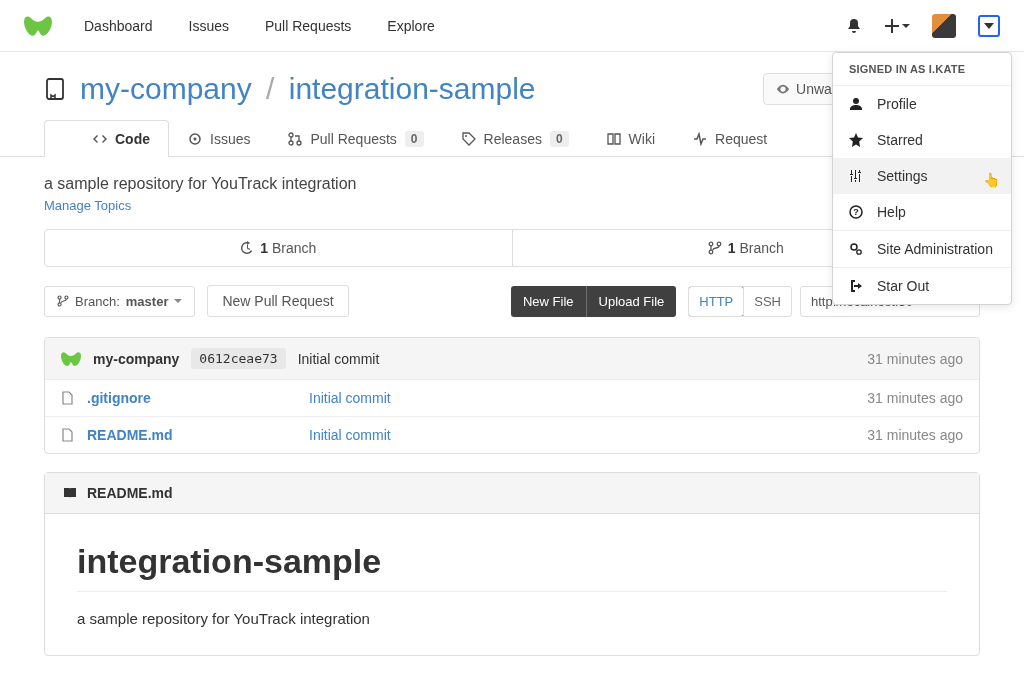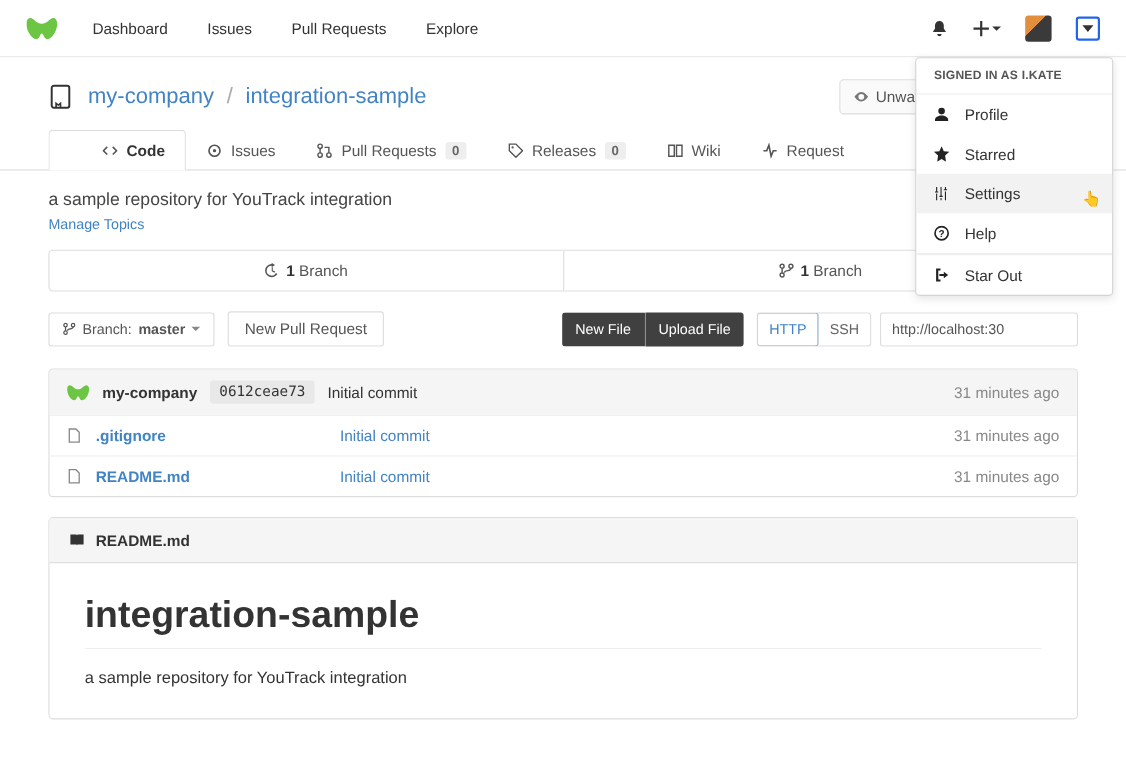--- a/index.html
+++ b/index.html
@@ -30,7 +30,7 @@
   
   .repo-head { padding: 20px 44px 0 44px; display: flex; align-items: center; }
   .book-icon { width: 24px; height: 24px; margin-right: 12px; }
-  .breadcrumb { font-size: 20px; color: #4183c4; font-weight: 400; }
+  .breadcrumb { font-size: 30px; color: #4183c4; font-weight: 400; }
   .breadcrumb .sep { color: #aaa; margin: 0 6px; }
   .repo-actions { margin-left: auto; display: flex; gap: 8px; }
   .btn-group { display: flex; }

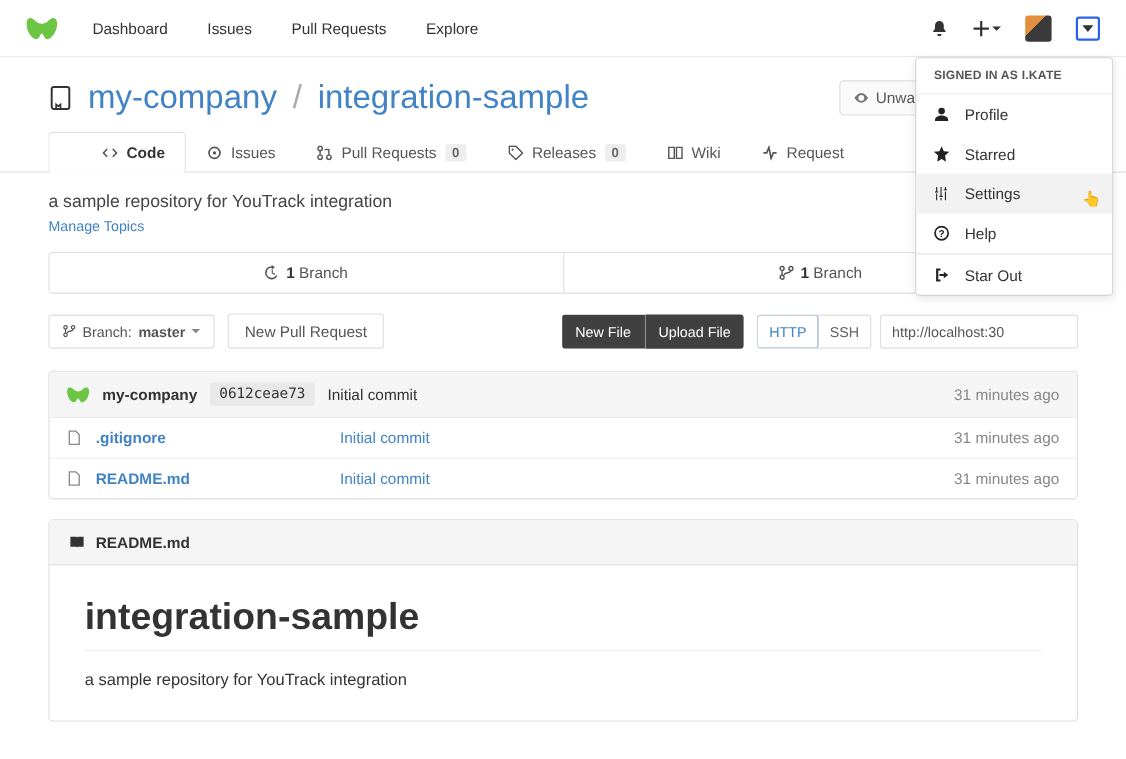--- a/index.html
+++ b/index.html
@@ -149,6 +149,13 @@
       <span>Help</span>
     </div>
     <div class="dd-sep"></div>
+    <div class="dd-item">
+      <svg class="dd-icon" viewBox="0 0 14 14">
+          <circle cx="5" cy="5" r="3" fill="none" stroke="#222" stroke-width="1.5"></circle>
+          <circle cx="10" cy="10" r="2.2" fill="none" stroke="#222" stroke-width="1.3"></circle>
+        </svg>
+      <span>Site Administration</span>
+    </div>
     <div class="dd-sep"></div>
     <div class="dd-item">
       <svg class="dd-icon" viewBox="0 0 14 14">

